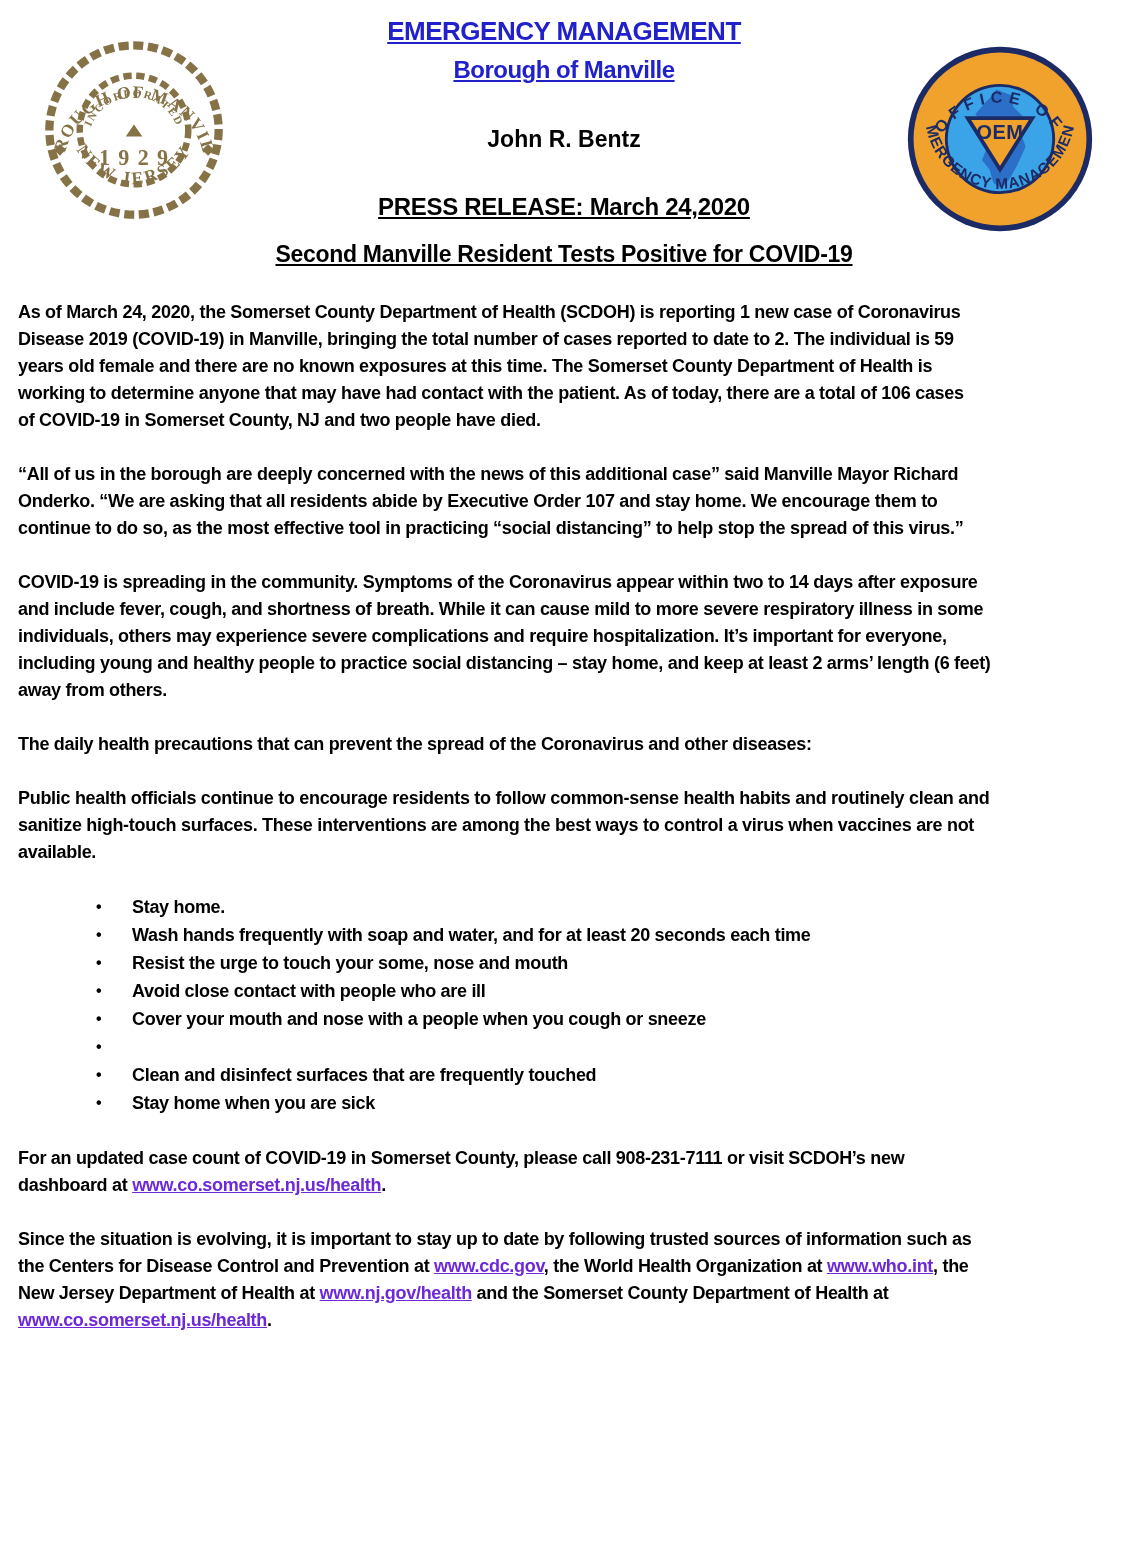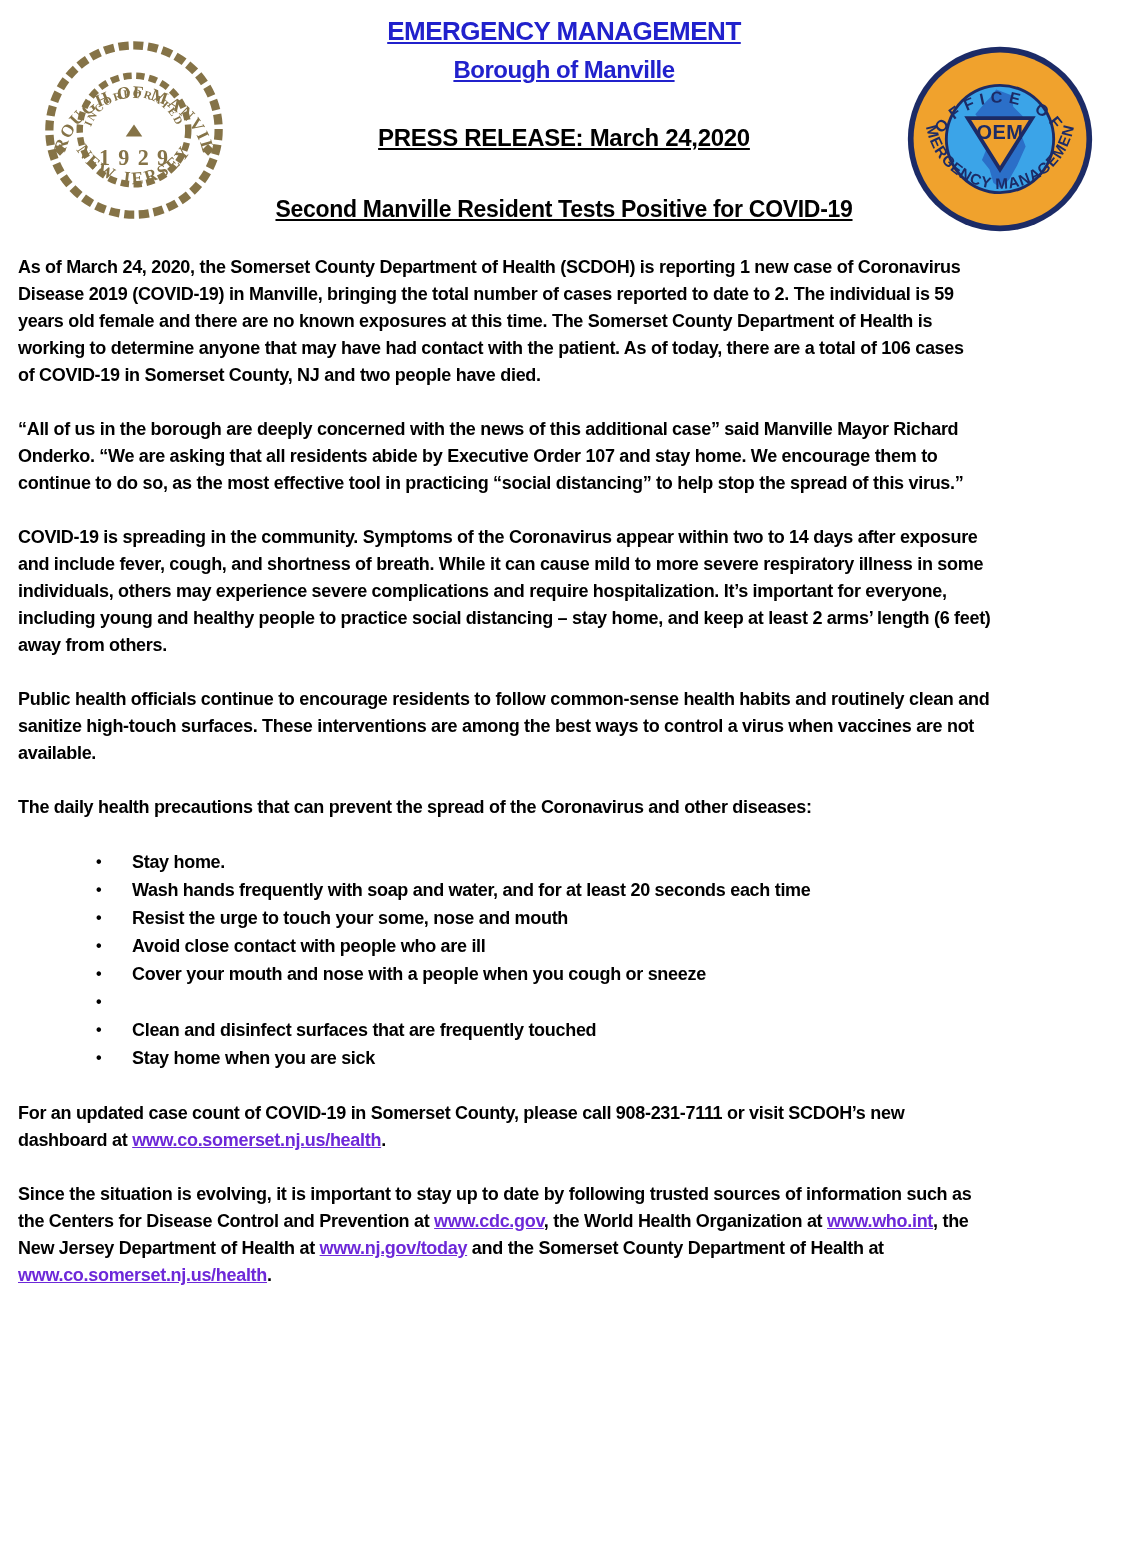--- a/index.html
+++ b/index.html
@@ -122,6 +122,7 @@
   <div class="header-center">
     <div class="hdr-line1">EMERGENCY MANAGEMENT</div>
     <div class="hdr-line2">Borough of Manville</div>
+    <div class="hdr-name">John R. Bentz</div>
     <div class="hdr-press">PRESS RELEASE: March 24,2020</div>
   </div>
 

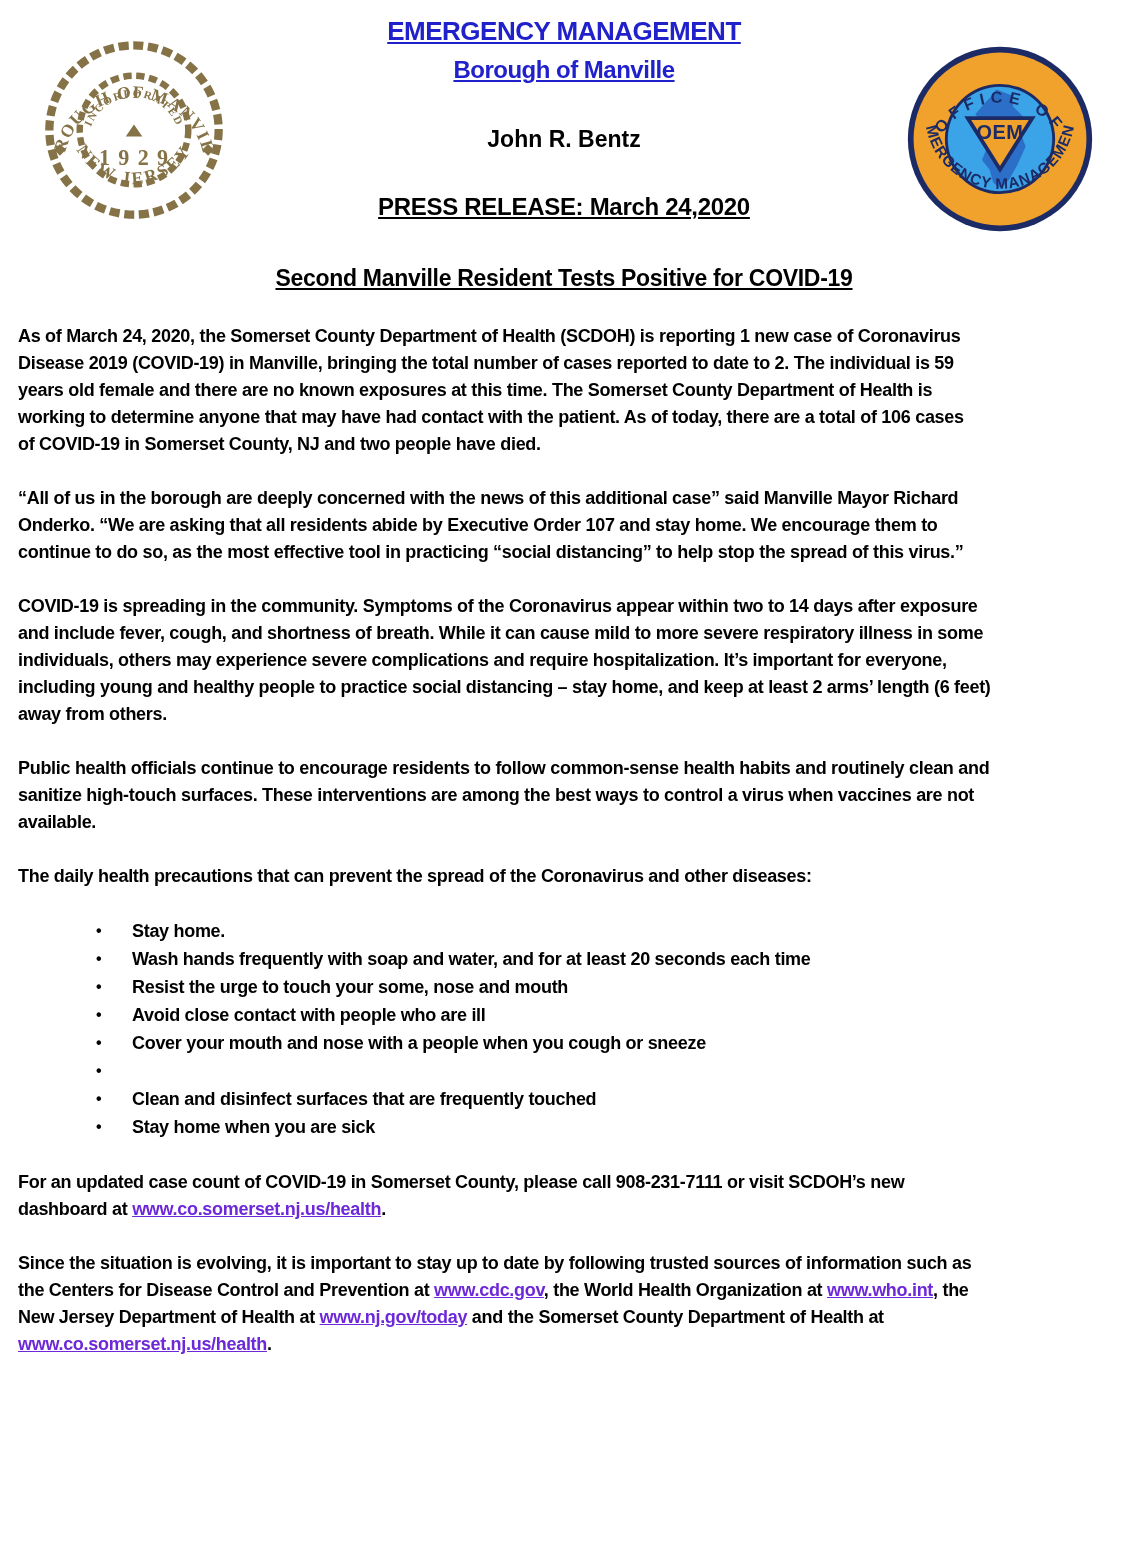--- a/index.html
+++ b/index.html
@@ -42,7 +42,7 @@
     text-decoration: underline; letter-spacing: -0.3px;
   }
   .doc-title {
-    margin-top: 44px; text-align: center;
+    margin-top: 20px; text-align: center;
     font-size: 23px; font-weight: bold;
     text-decoration: underline; letter-spacing: -0.3px;
   }

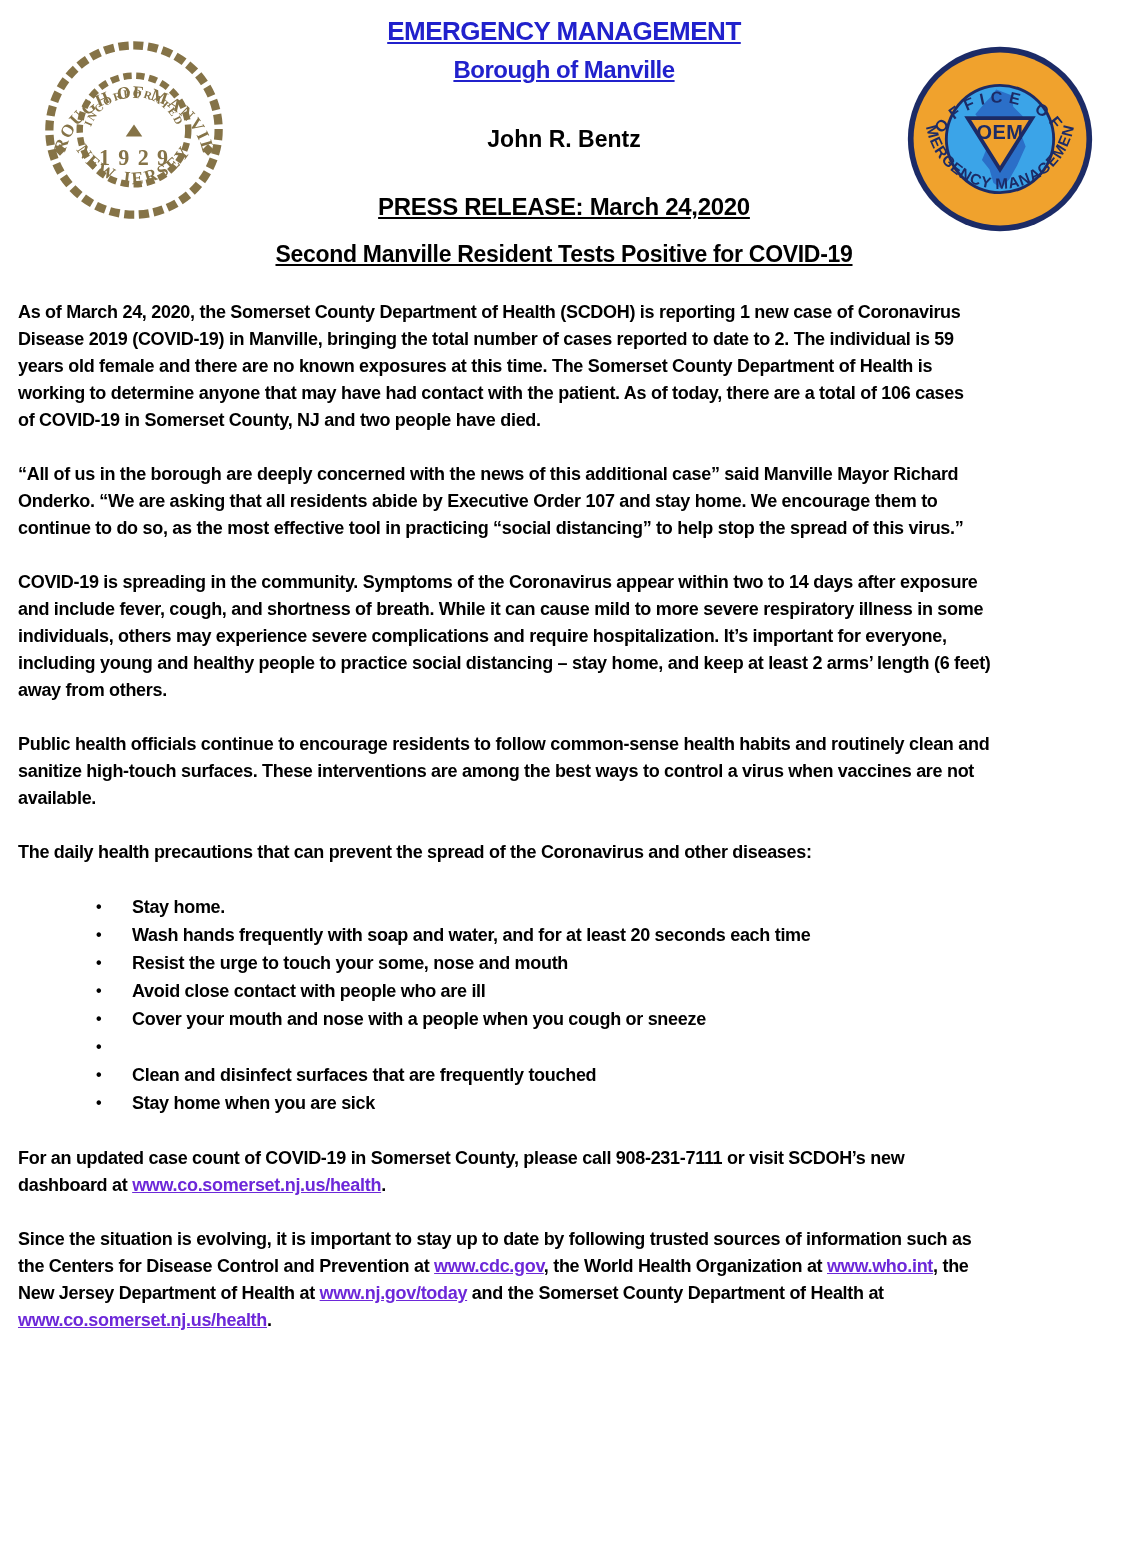--- a/index.html
+++ b/index.html
@@ -142,10 +142,10 @@
 individuals, others may experience severe complications and require hospitalization. It’s important for everyone,
 including young and healthy people to practice social distancing – stay home, and keep at least 2 arms’ length (6 feet)
 away from others.</p>
+      <p class="para">The daily health precautions that can prevent the spread of the Coronavirus and other diseases:</p>
       <p class="para">Public health officials continue to encourage residents to follow common-sense health habits and routinely clean and
 sanitize high-touch surfaces. These interventions are among the best ways to control a virus when vaccines are not
 available.</p>
-      <p class="para">The daily health precautions that can prevent the spread of the Coronavirus and other diseases:</p>
       <div class="bullet-list">
         <div class="bullet-item">
           <span class="bullet-dot">•</span>

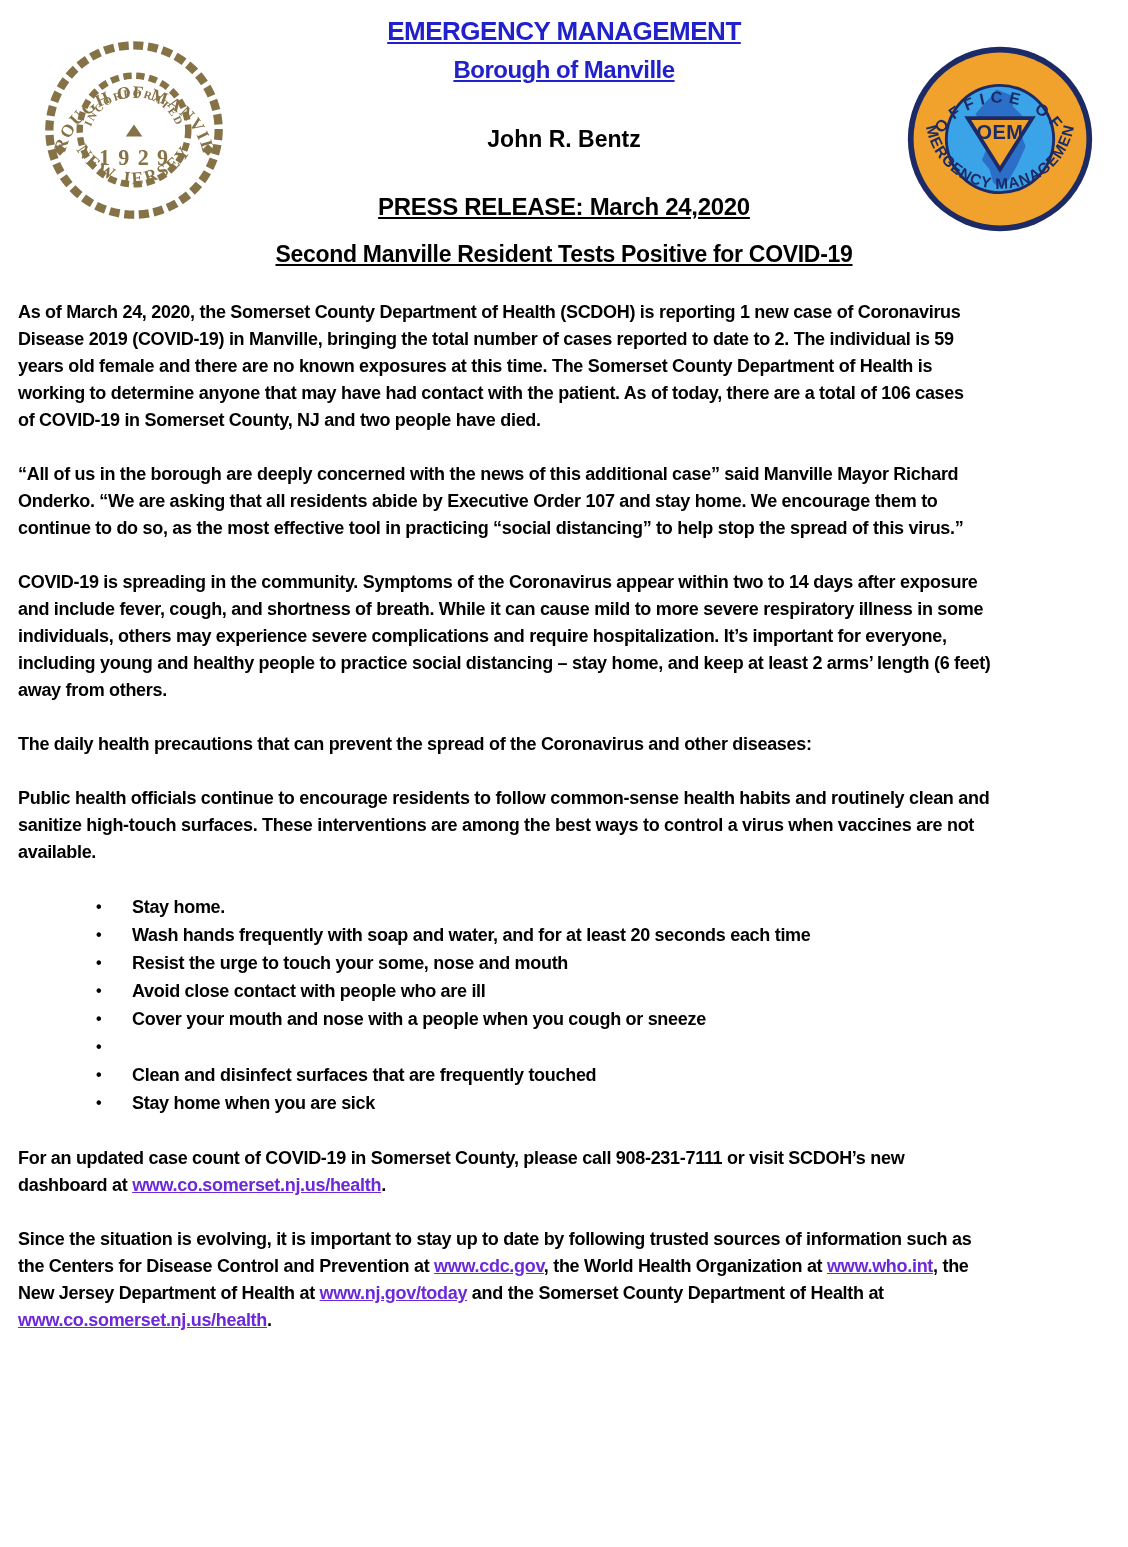--- a/index.html
+++ b/index.html
@@ -183,7 +183,7 @@
 dashboard at <a class="doc-link" href="#">www.co.somerset.nj.us/health</a>.</p>
       <p class="para">Since the situation is evolving, it is important to stay up to date by following trusted sources of information such as
 the Centers for Disease Control and Prevention at <a class="doc-link" href="#">www.cdc.gov</a>, the World Health Organization at <a class="doc-link" href="#">www.who.int</a>, the
-New Jersey Department of Health at <a class="doc-link" href="#">www.nj.gov/today</a> and the Somerset County Department of Health at
+New Jersey Department of Health at <a class="doc-link" href="#">www.nj.gov/health</a> and the Somerset County Department of Health at
 <a class="doc-link" href="#">www.co.somerset.nj.us/health</a>.</p>
     </div>
 

